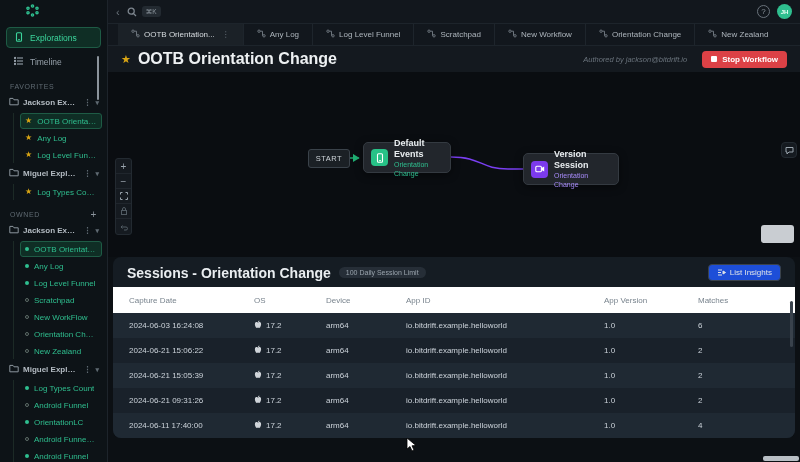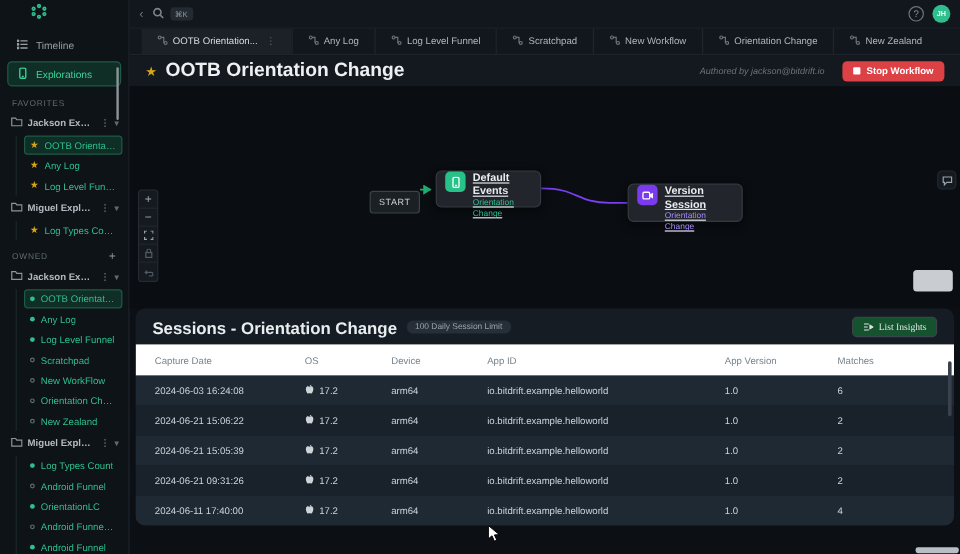--- a/index.html
+++ b/index.html
@@ -139,6 +139,13 @@
       </span>
     </div>
     <nav id="sidebar-nav">
+        <div class="nav-item active">
+          <span><svg width="10" height="10" viewBox="0 0 10 10" fill="none" stroke="currentColor" stroke-width="1.1">
+              <rect x="2.5" y="0.8" width="5" height="8.4" rx="1"></rect>
+              <line x1="4.2" y1="7.6" x2="5.8" y2="7.6"></line>
+            </svg></span>
+          <span>Explorations</span>
+        </div>
         <div class="nav-item">
           <span><svg width="10" height="10" viewBox="0 0 10 10" stroke="currentColor" stroke-width="1.1">
               <line x1="3" y1="2" x2="9" y2="2"></line>
@@ -149,13 +156,6 @@
               <circle cx="1" cy="8" r="0.6" fill="currentColor"></circle>
             </svg></span>
           <span>Timeline</span>
-        </div>
-        <div class="nav-item active">
-          <span><svg width="10" height="10" viewBox="0 0 10 10" fill="none" stroke="currentColor" stroke-width="1.1">
-              <rect x="2.5" y="0.8" width="5" height="8.4" rx="1"></rect>
-              <line x1="4.2" y1="7.6" x2="5.8" y2="7.6"></line>
-            </svg></span>
-          <span>Explorations</span>
         </div>
       </nav>
     <div id="sidebar-sections">

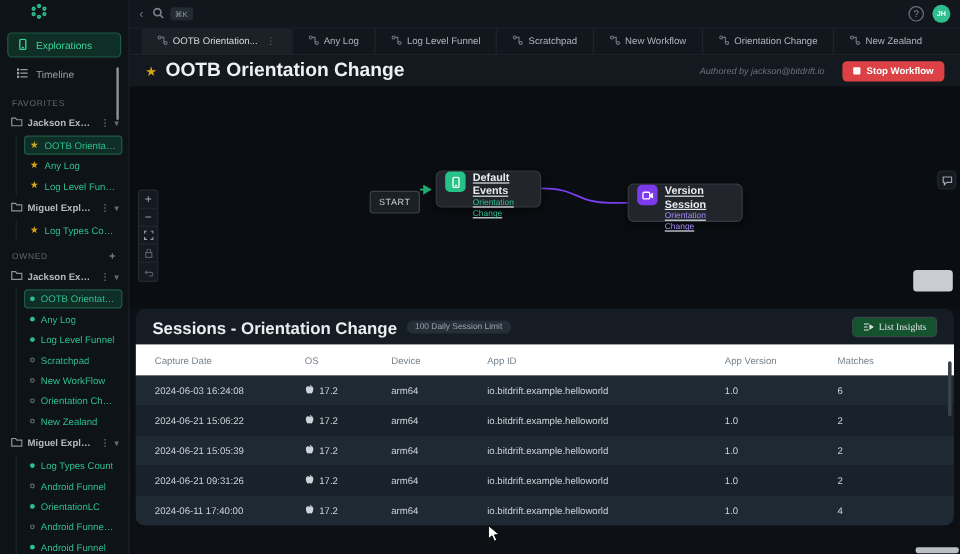--- a/index.html
+++ b/index.html
@@ -74,9 +74,9 @@
                 background:#1b2025; border:1px solid #3a424a; border-radius:3px; color:#cdd3d8;
                 font-size:7.5px; letter-spacing:0.5px; display:flex; align-items:center;
                 justify-content:center; cursor:grab; }
-  .node { position:absolute; display:flex; gap:6px; background:#22262c;
+  .node { position:absolute; display:flex; align-items:center; gap:6px; background:#22262c;
           border:1px solid #343a41; border-radius:5px; padding:0 7px; cursor:grab;
-          box-shadow:0 2px 8px rgba(0,0,0,.45);text-decoration:underline; }
+          box-shadow:0 2px 8px rgba(0,0,0,.45); }
   .node-icon { width:17px; height:17px; border-radius:4px; display:flex; align-items:center;
                justify-content:center; flex:none; }
   .node-title { font-size:9px; font-weight:bold; color:#e9edf0; line-height:11px; }

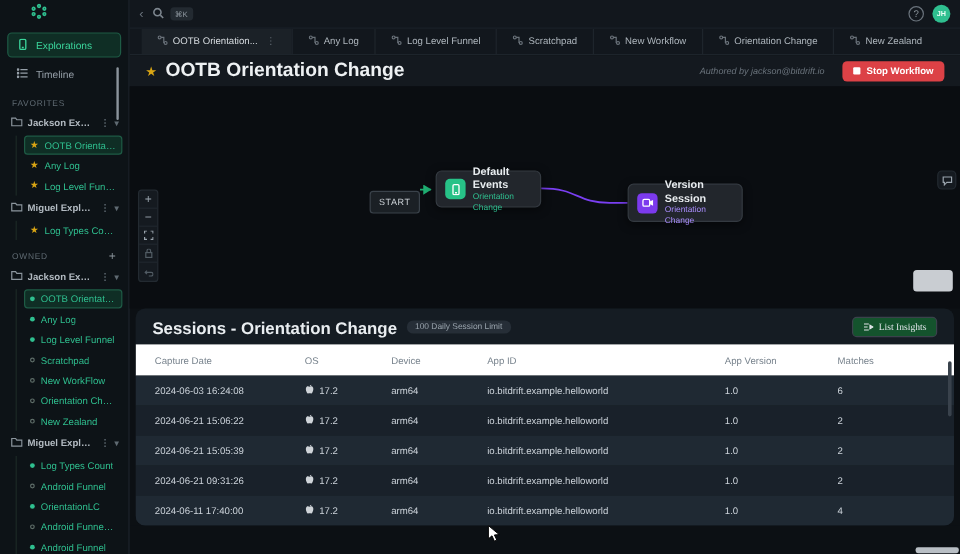--- a/index.html
+++ b/index.html
@@ -70,7 +70,7 @@
   
   .canvas { position:relative; height:185px; background:#0a0d11; overflow:hidden; }
   .edges { position:absolute; inset:0; }
-  .start-node { position:absolute; left:200px; top:87px; width:42px; height:19px;
+  .start-node { position:absolute; left:200px; top:77px; width:42px; height:19px;
                 background:#1b2025; border:1px solid #3a424a; border-radius:3px; color:#cdd3d8;
                 font-size:7.5px; letter-spacing:0.5px; display:flex; align-items:center;
                 justify-content:center; cursor:grab; }

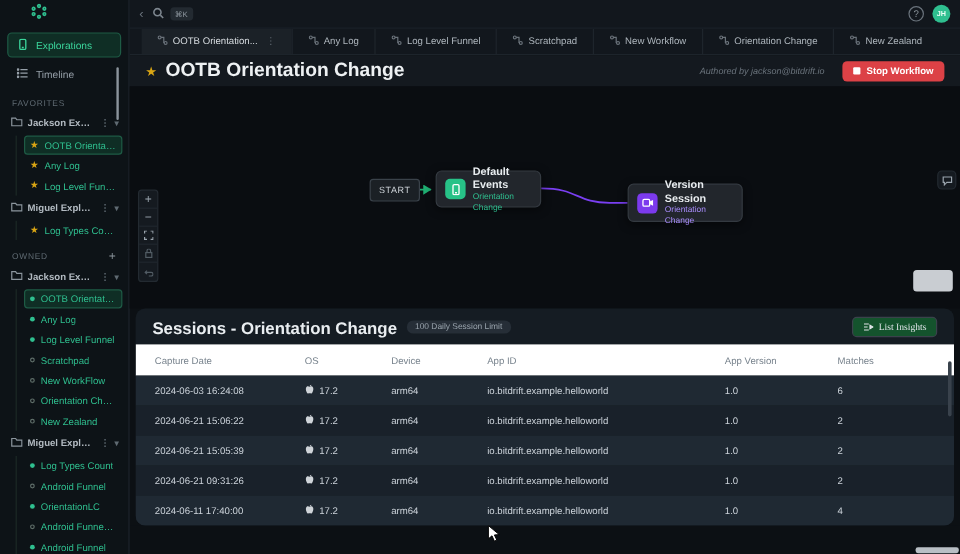--- a/index.html
+++ b/index.html
@@ -100,8 +100,8 @@
   .limit-badge { background:#262e37; color:#9aa4ad; font-size:7px; padding:2px 7px;
                  border-radius:8px; }
   .insights-btn { display:flex; align-items:center; gap:4px; border:1px solid #3a424b;
-                  background:#14532d; color:#dfe4e8; border-radius:4px; padding:3px 8px;
-                  font-size:8px; cursor:pointer; font-family:Liberation Serif, serif; }
+                  background:#1d4ed8; color:#dfe4e8; border-radius:4px; padding:3px 8px;
+                  font-size:8px; cursor:pointer; font-family:Liberation Sans, sans-serif; }
   .grid { display:grid; grid-template-columns:125px 72px 80px 198px 94px 58px 1fr;
           align-items:center; padding-left:16px; }
   .grid-head { height:26px; background:#ffffff; font-size:8px; color:#78838d; }

